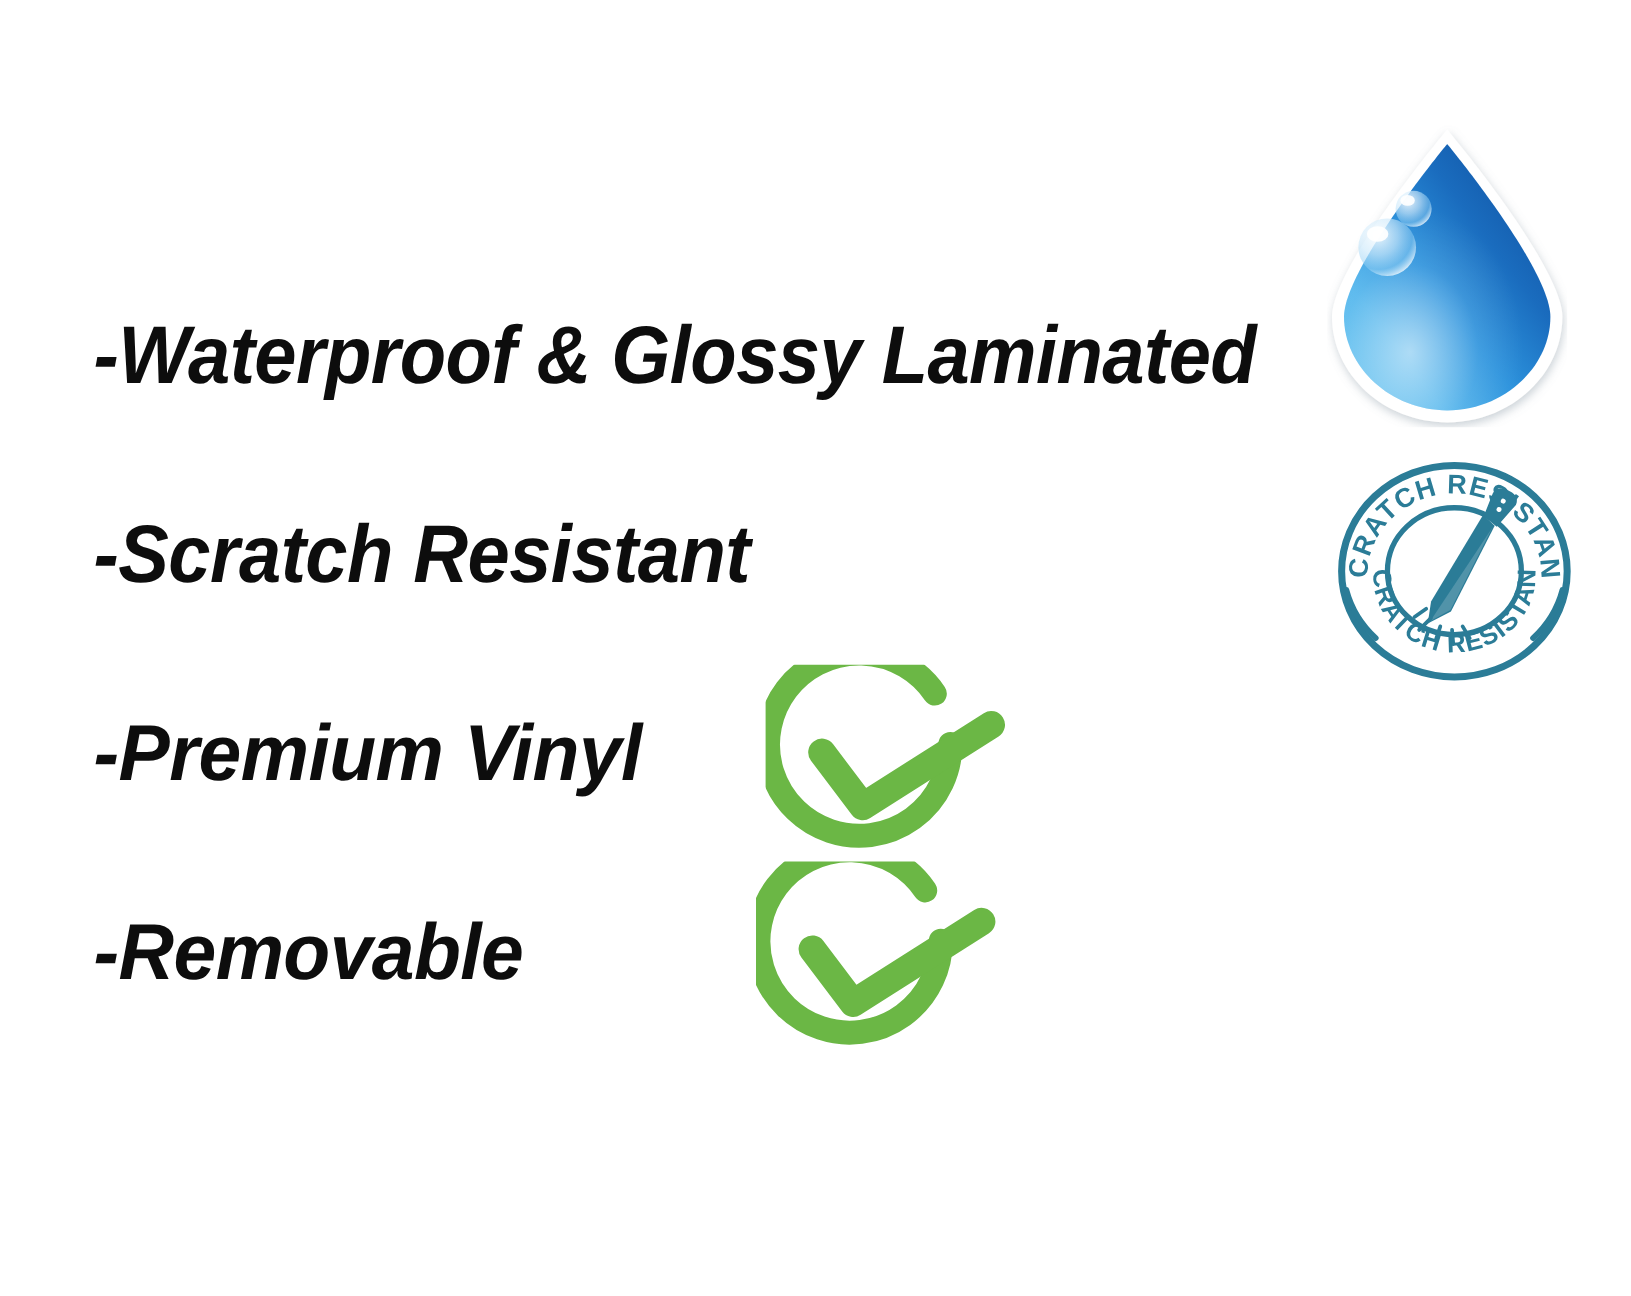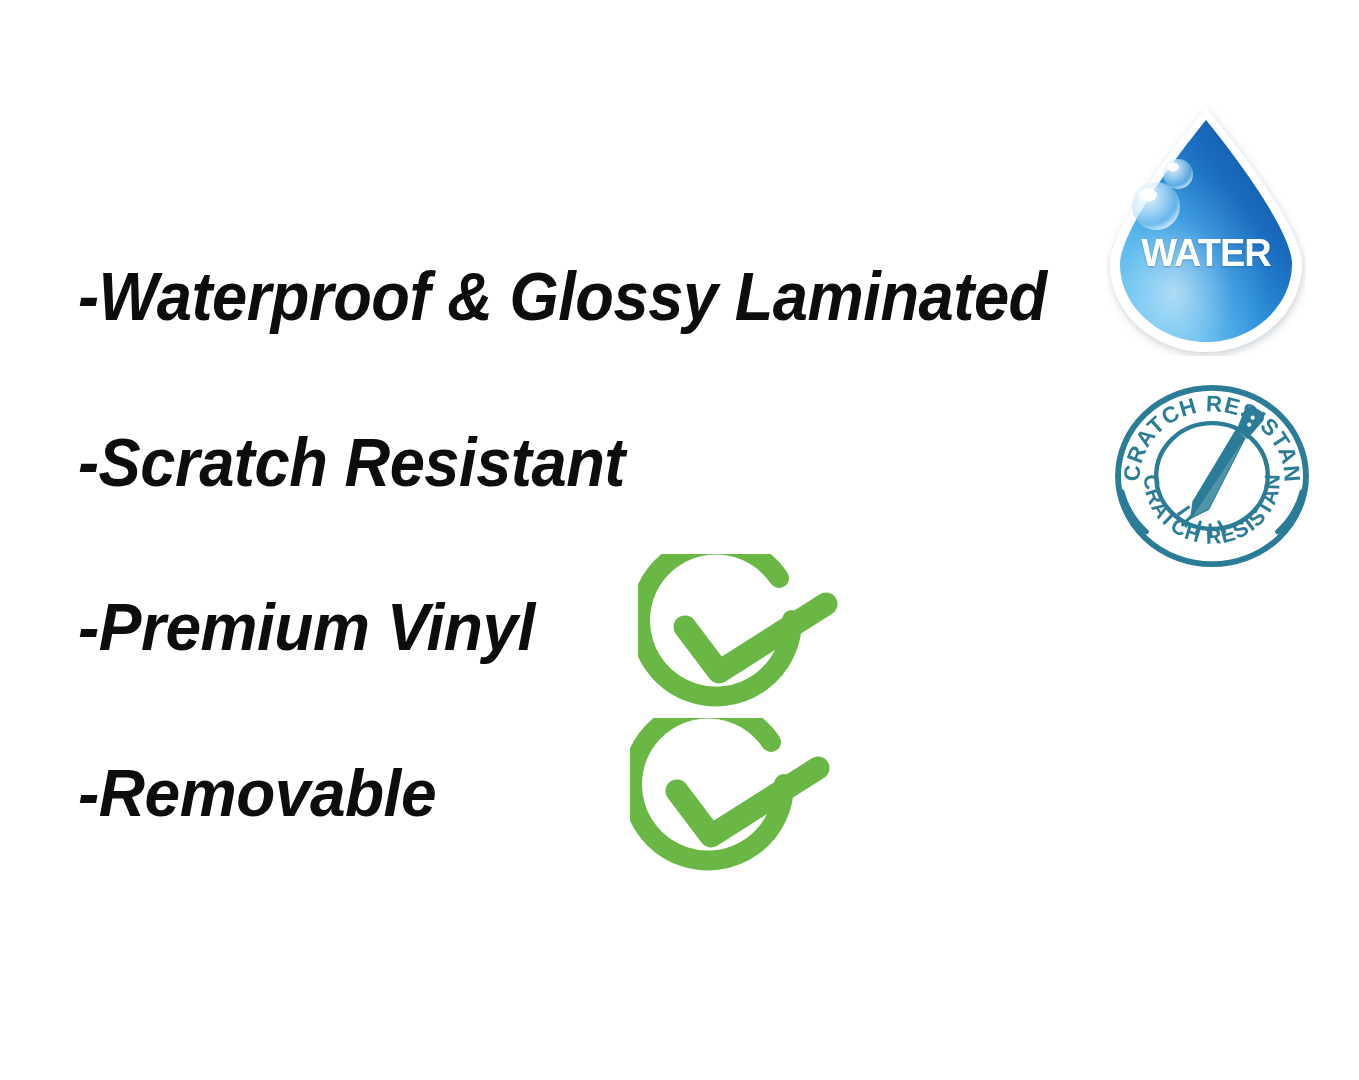--- a/index.html
+++ b/index.html
@@ -152,7 +152,6 @@
       <circle cx="50" cy="102" r="24" fill="url(#bubbleGrad)" opacity="0.92"></circle>
       <ellipse cx="42" cy="91" rx="9" ry="6.5" fill="#ffffff" opacity="0.92"></ellipse>
     </svg>
-    <div id="drop-text-water" class="drop-text">WATER</div>
   </div>
 
   <div id="scratch-badge">

